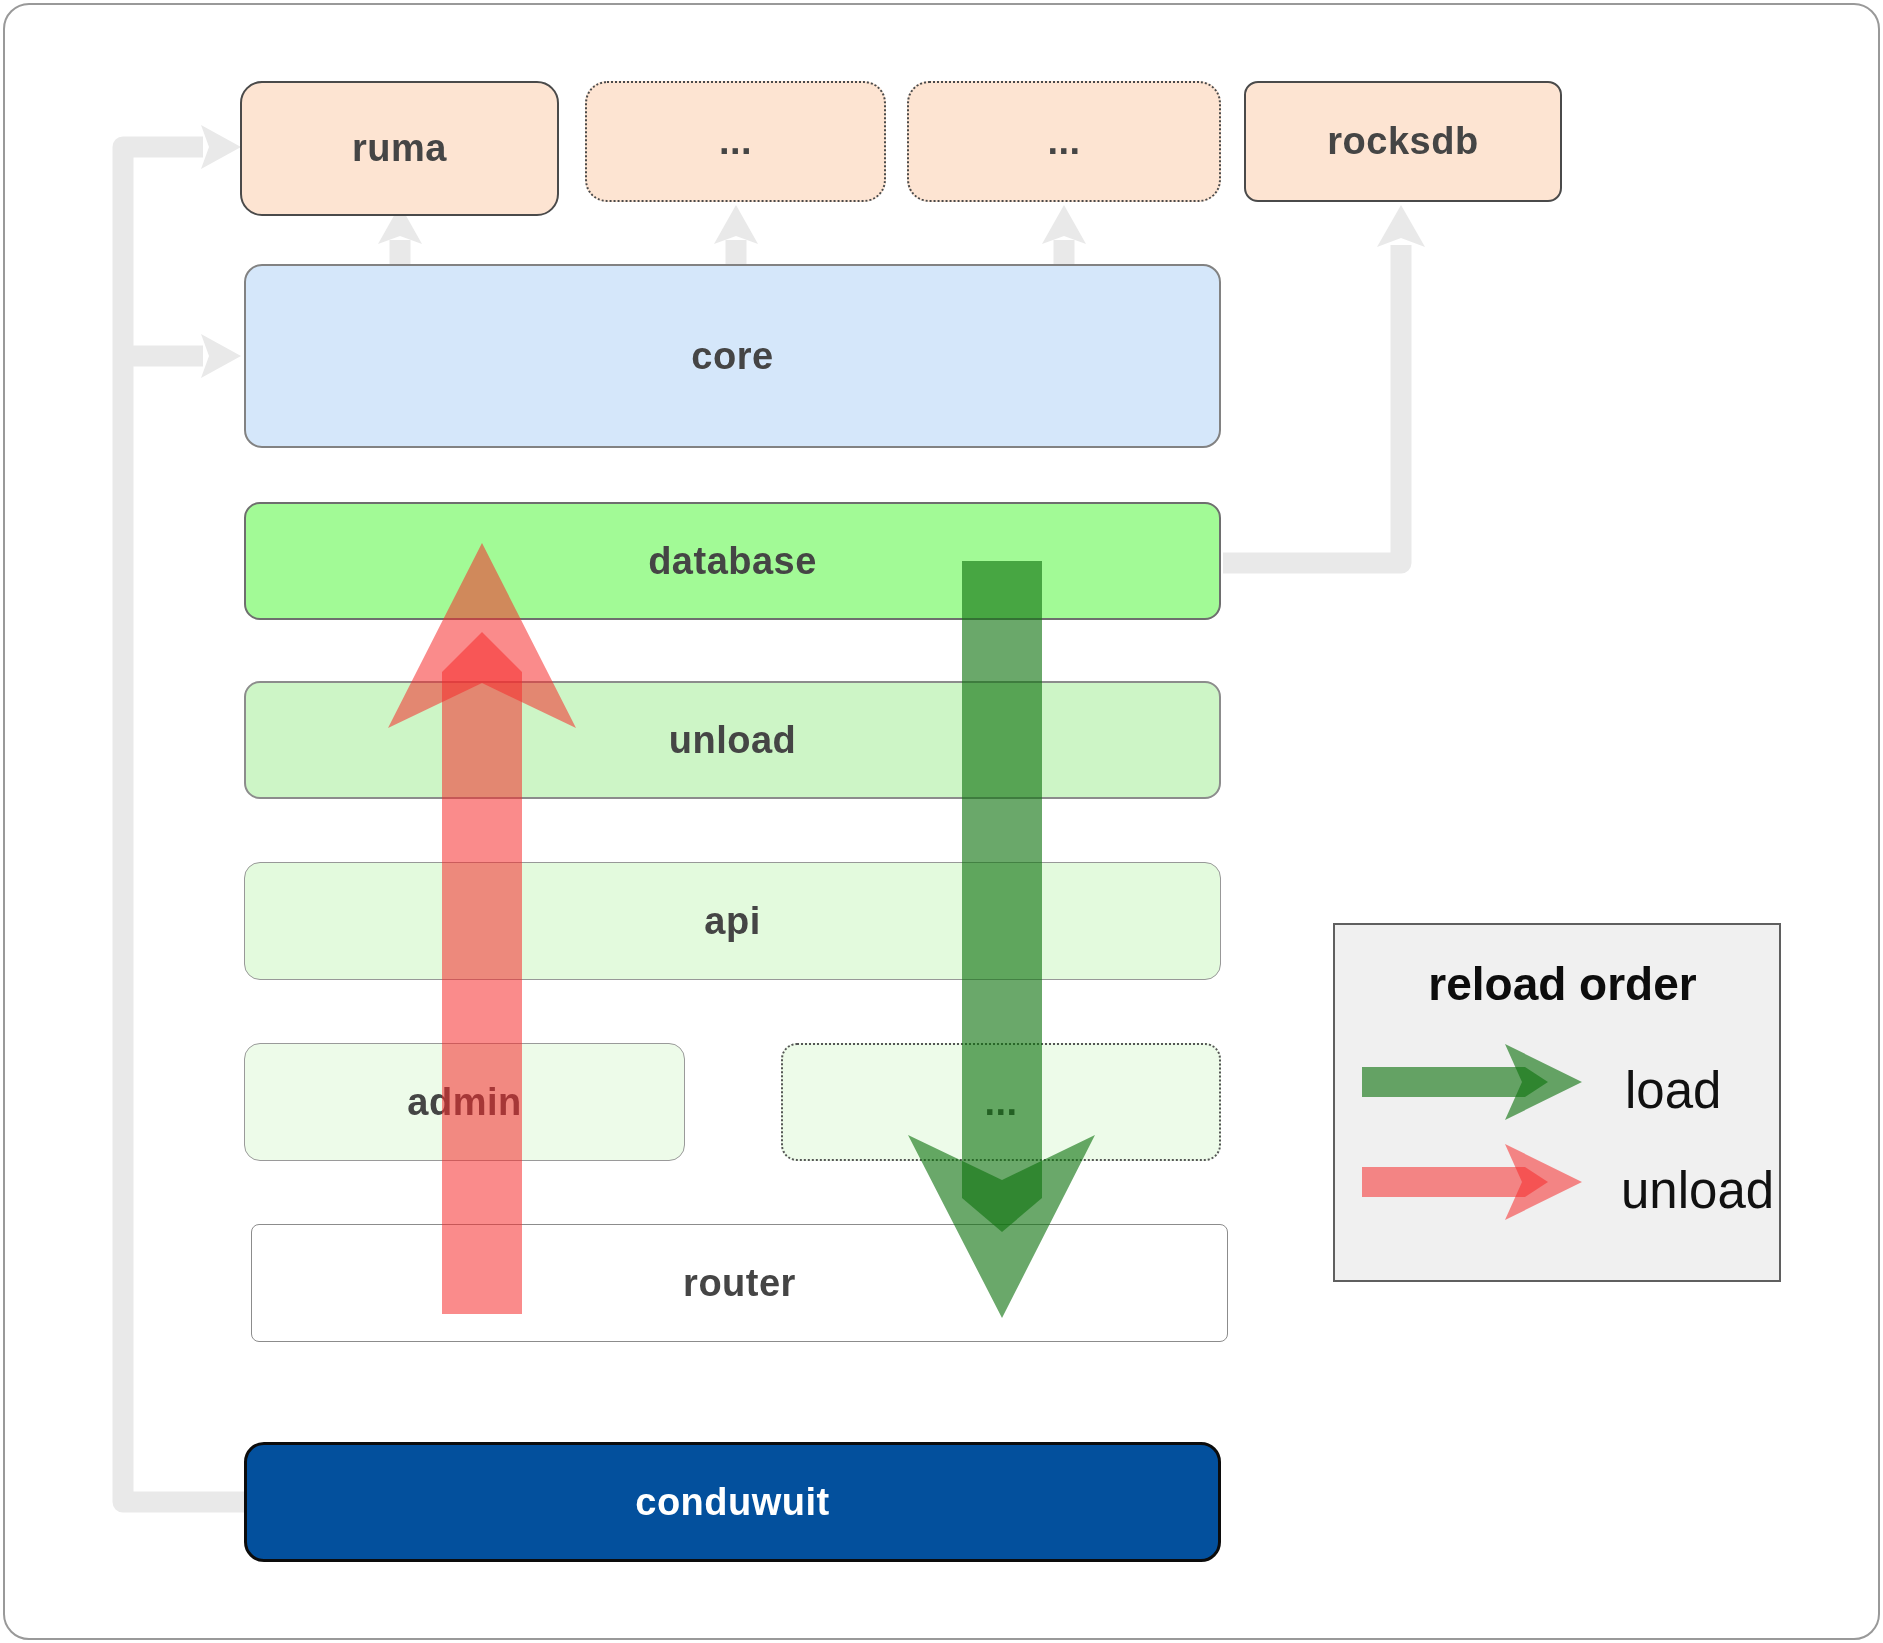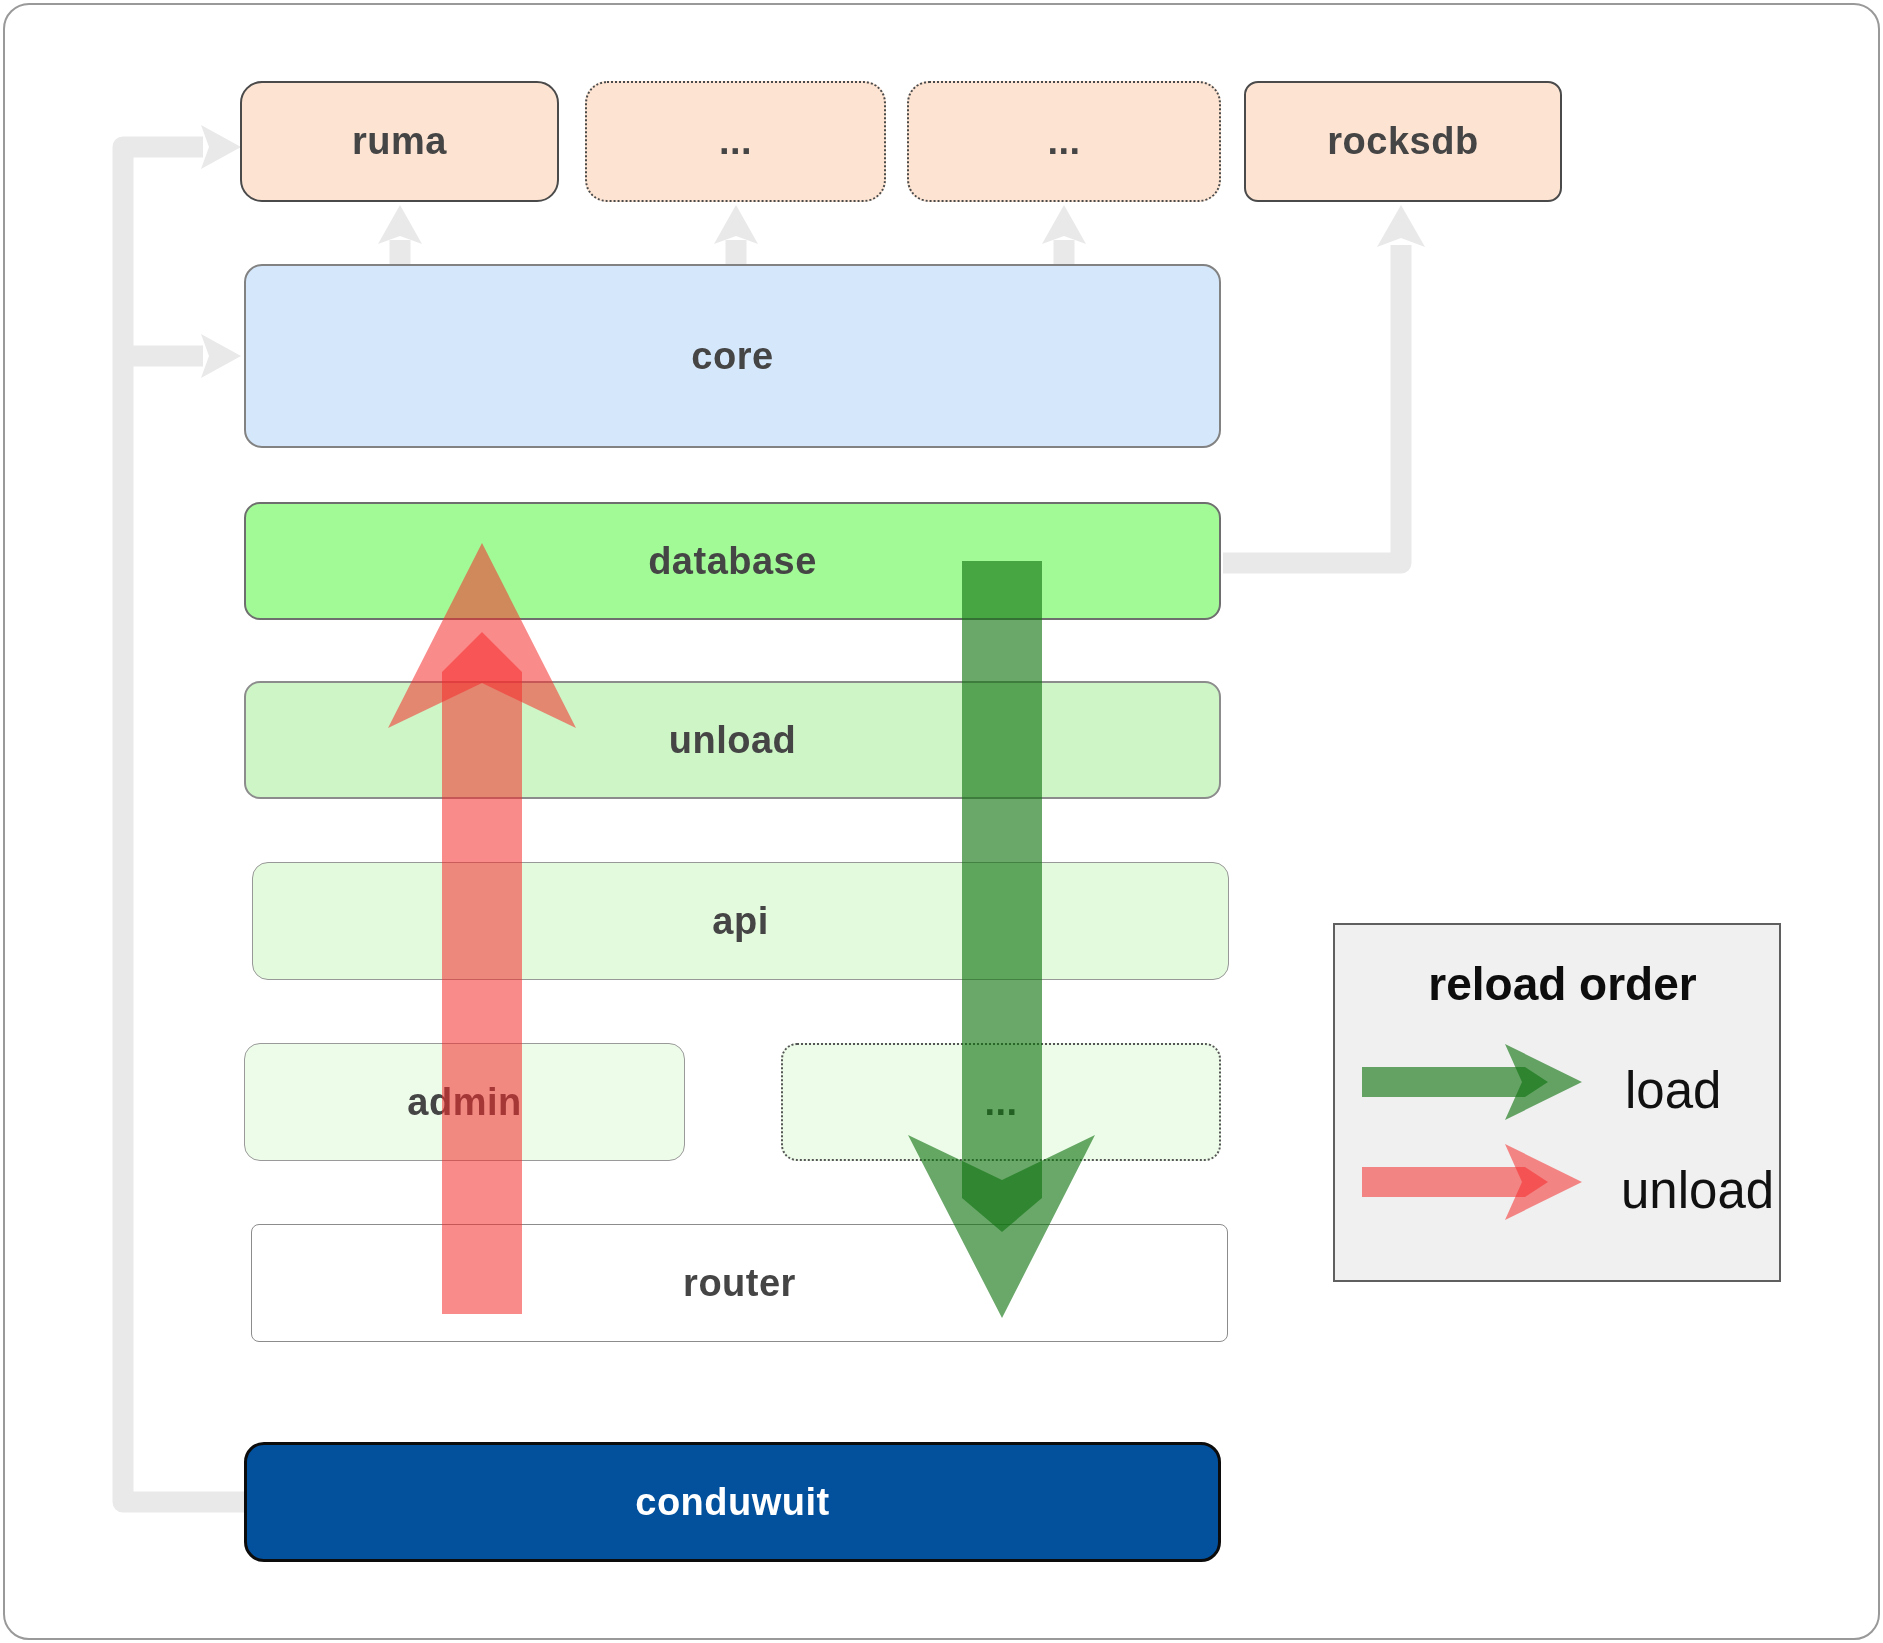--- a/index.html
+++ b/index.html
@@ -14,7 +14,7 @@
     letter-spacing:0.5px;}
 
   
-  .box-ruma     {left:240px;top:81px;width:319px;height:121px;background:var(--peach);
+  .box-ruma     {left:240px;top:81px;width:319px;height:135px;background:var(--peach);
                  border:2.5px solid var(--dark_border);border-radius:22px;}
   .box-ellipsis1{left:585px;top:81px;width:301px;height:121px;background:var(--peach);
                  border:2px dotted var(--dark_border);border-radius:22px;}

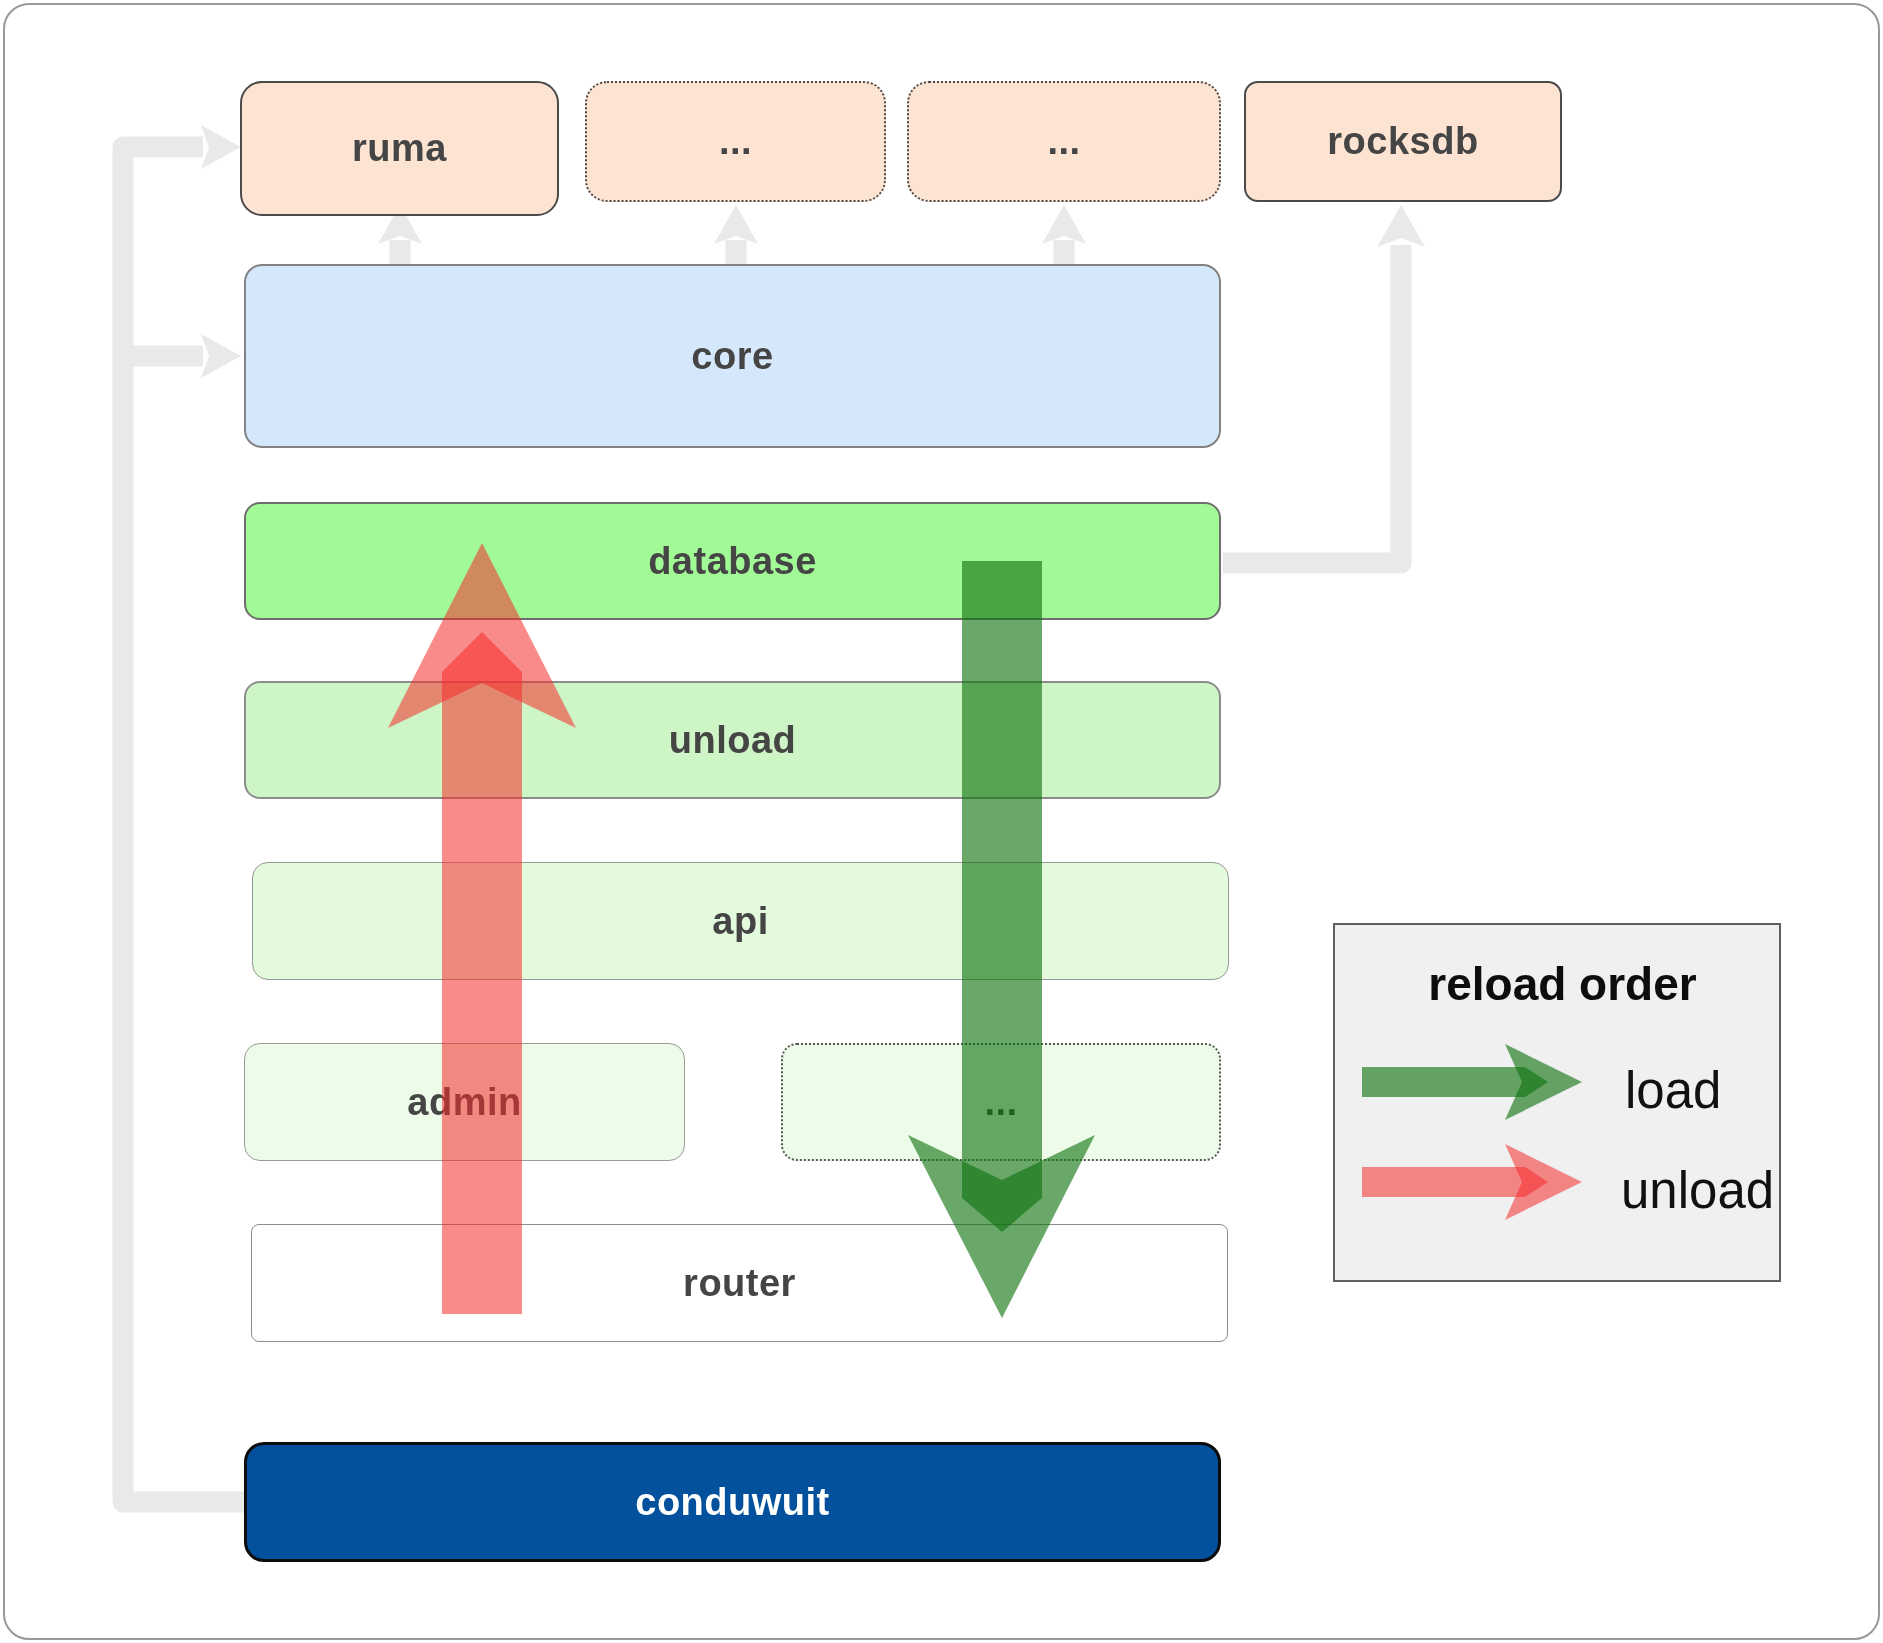--- a/index.html
+++ b/index.html
@@ -31,7 +31,7 @@
   .box-service  {left:244px;top:681px;width:977px;height:118px;background:var(--service_green);
                  border:2px solid #8c8c8c;border-radius:16px;}
   .box-api      {left:244px;top:862px;width:977px;height:118px;background:var(--api_green);
-                 border:1.5px solid #989898;border-radius:16px;margin-left:8px;}
+                 border:1.5px solid #989898;border-radius:16px;}
   .box-admin    {left:244px;top:1043px;width:441px;height:118px;background:var(--admin_green);
                  border:1.5px solid #9a9a9a;border-radius:16px;}
   .box-ellipsis3{left:781px;top:1043px;width:440px;height:118px;background:var(--admin_green);

